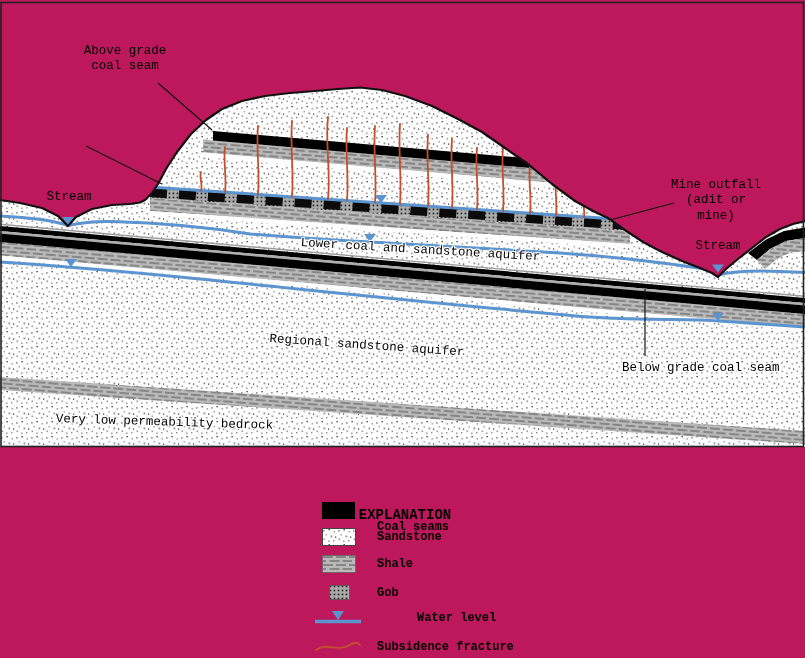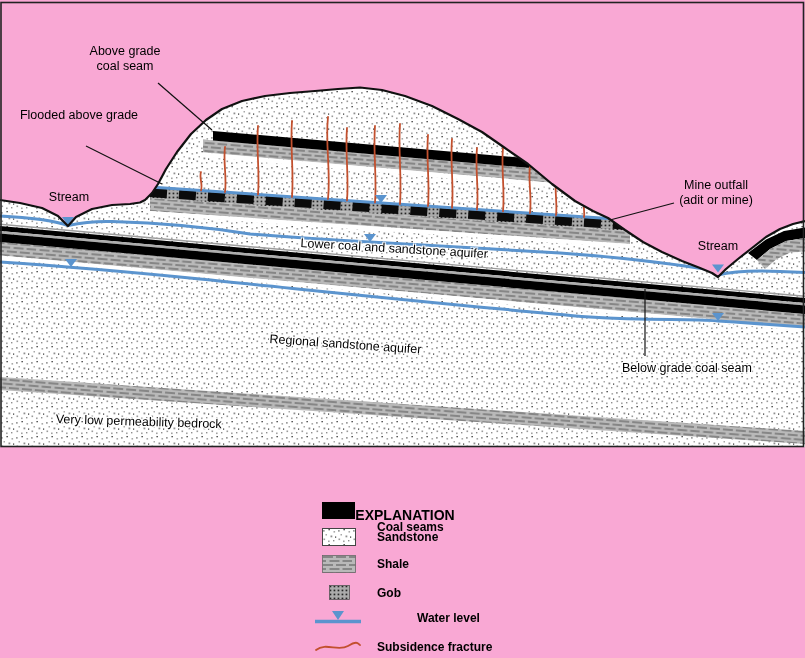--- a/index.html
+++ b/index.html
@@ -3,8 +3,8 @@
 <meta charset="utf-8">
 <style>
   html,body{margin:0;padding:0;background:#fff;}
-  .stage{position:relative;width:805px;height:658px;background:#f9a8d4;overflow:hidden;
-         font-family:Liberation Sans, sans-serif;}
+  .stage{position:relative;width:805px;height:658px;background:#be185d;overflow:hidden;
+         font-family:Liberation Mono, monospace;}
   .section-svg{position:absolute;left:0;top:0;}
   .lbl{position:absolute;font-size:12.5px;line-height:1.22;color:#000;white-space:nowrap;}
   .lbl.center{text-align:center;white-space:normal;}

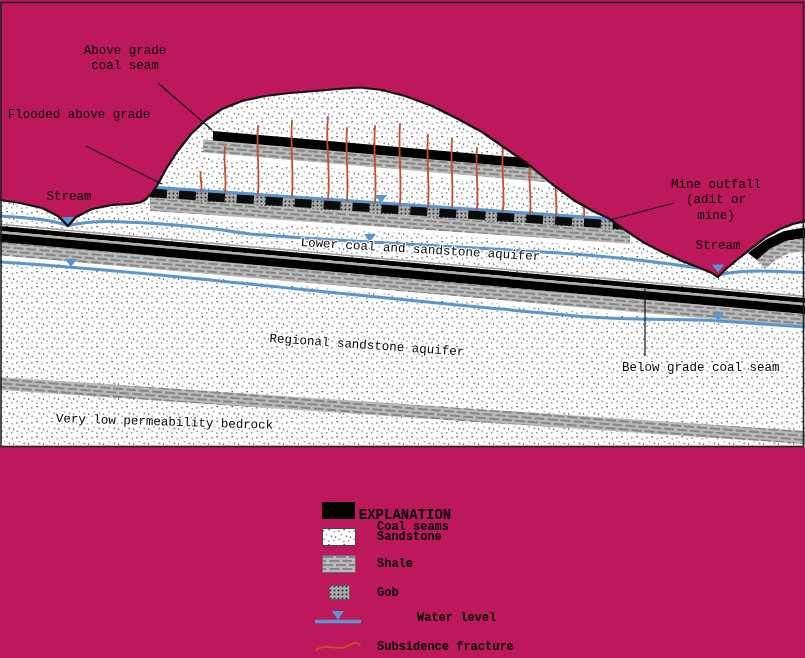--- a/index.html
+++ b/index.html
@@ -144,7 +144,6 @@
   </div>
 
   <div class="lbl center" style="left:6px;top:108px;width:146px;">
-    <div>Flooded above grade</div>
   </div>
 
   <div class="lbl center" style="left:44px;top:190px;width:50px;">Stream</div>

